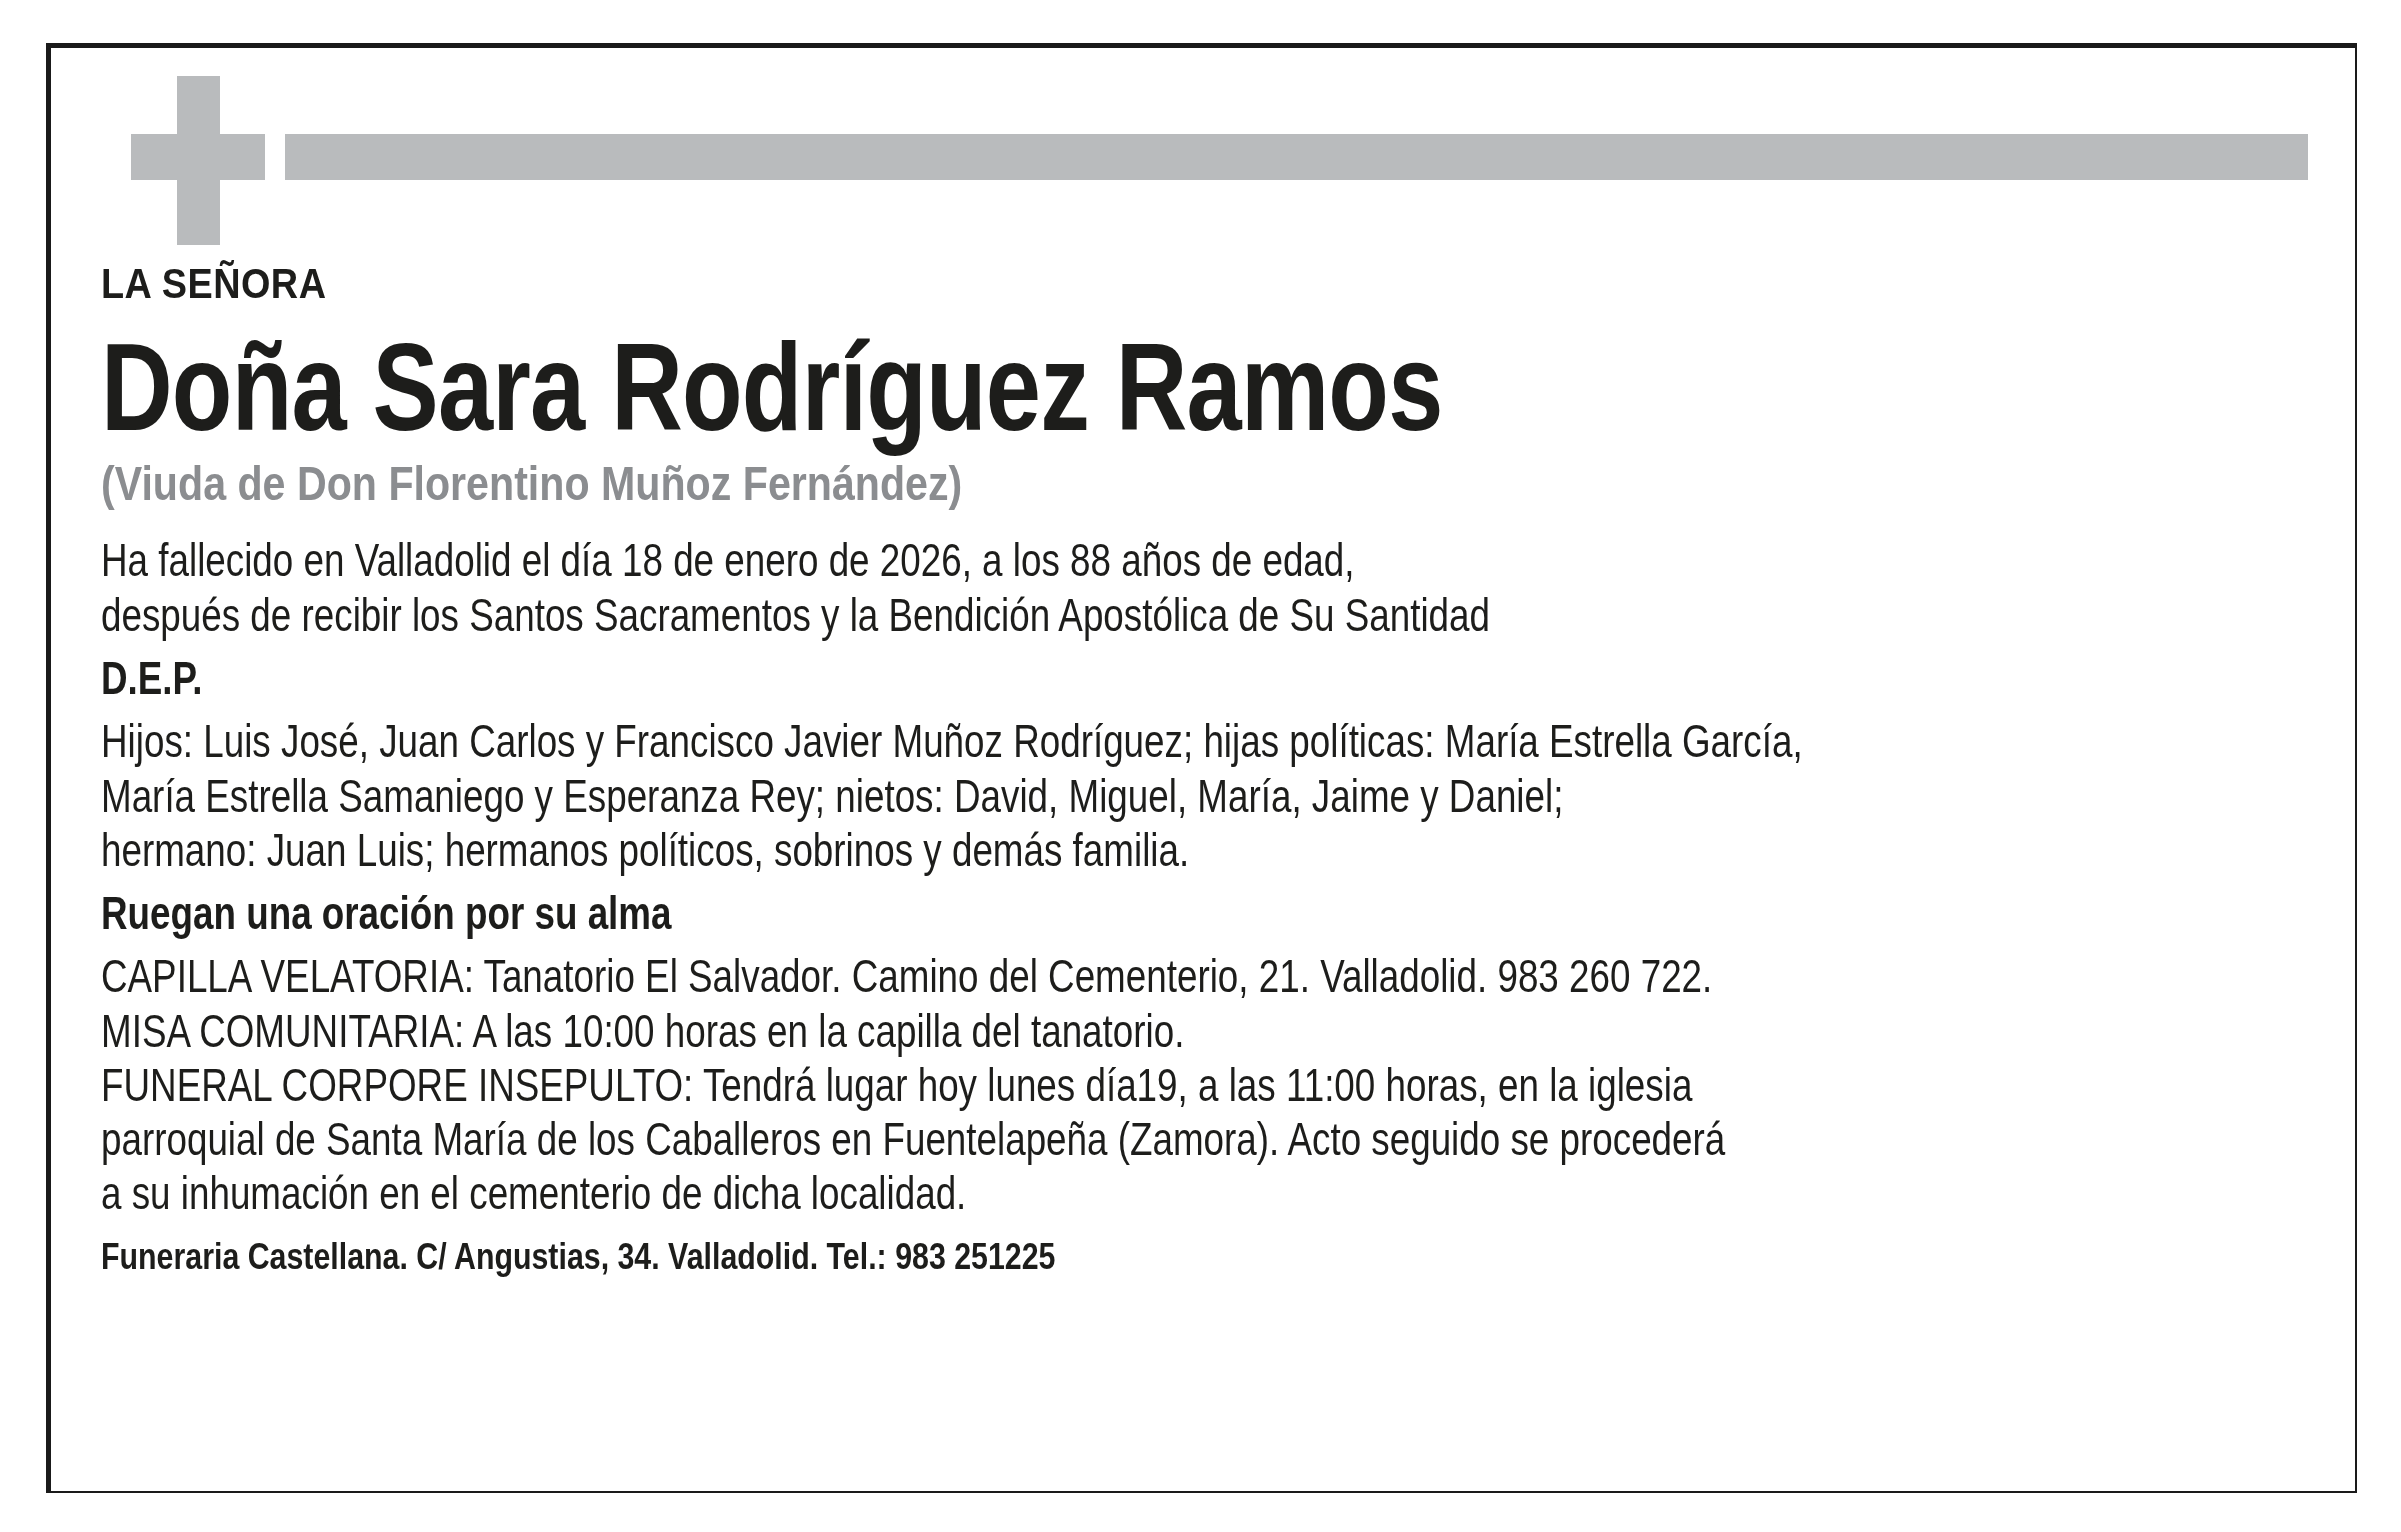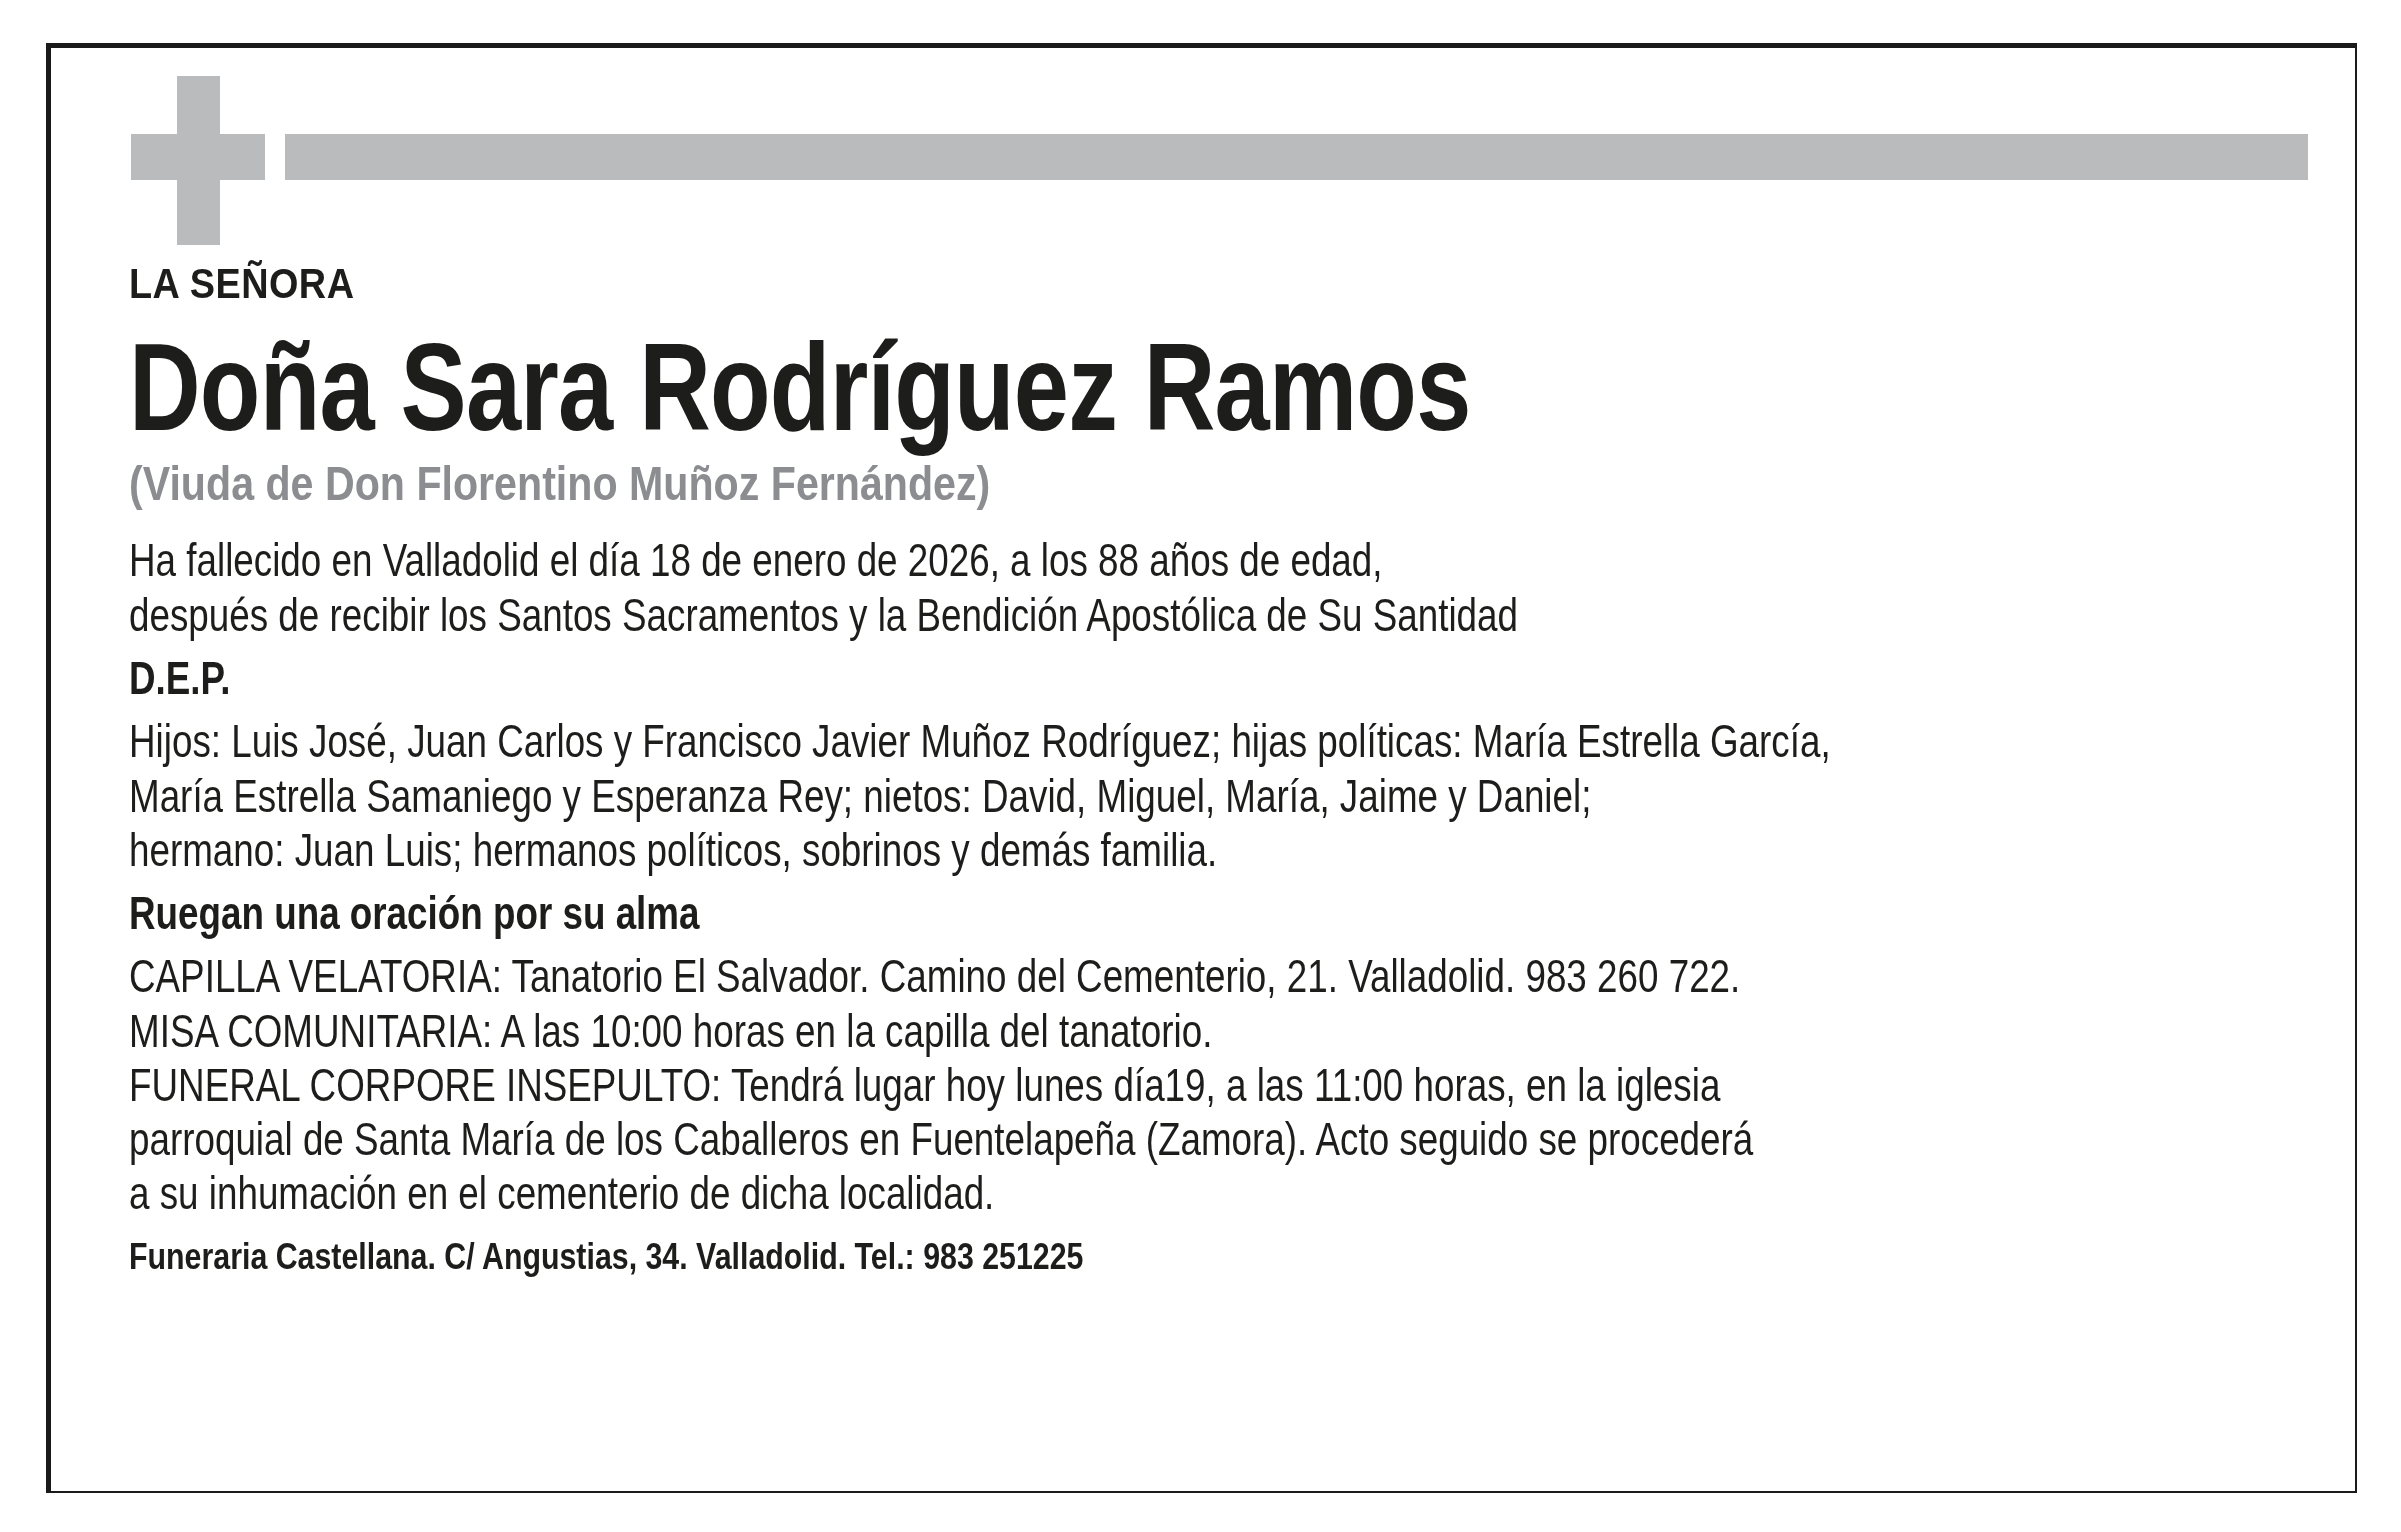--- a/index.html
+++ b/index.html
@@ -92,7 +92,6 @@
     left: 50px;
     top: 214px;
     right: 30px;
-    margin-left: 28px;
   }
 
   .kicker {

